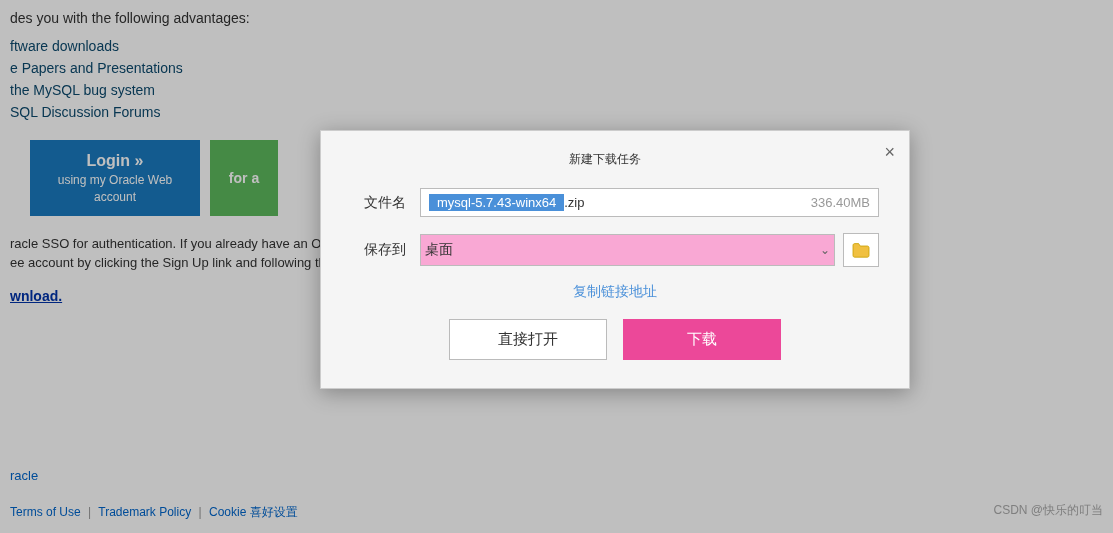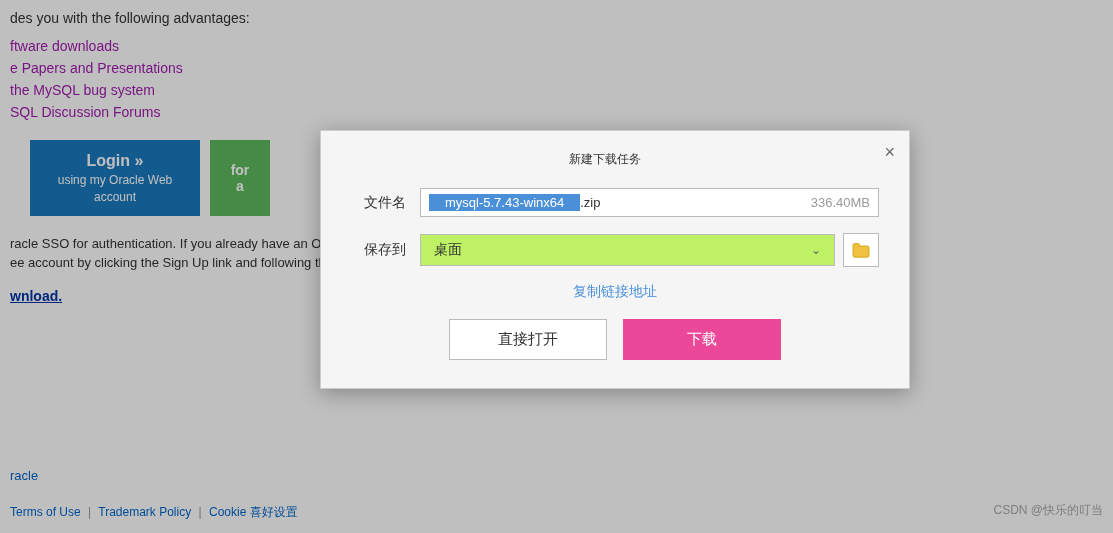--- a/index.html
+++ b/index.html
@@ -39,7 +39,7 @@
     }
 
     .bg-links li a {
-      color: #a21caf;
+      color: #0c4a6e;
       text-decoration: none;
       font-size: 14px;
     }

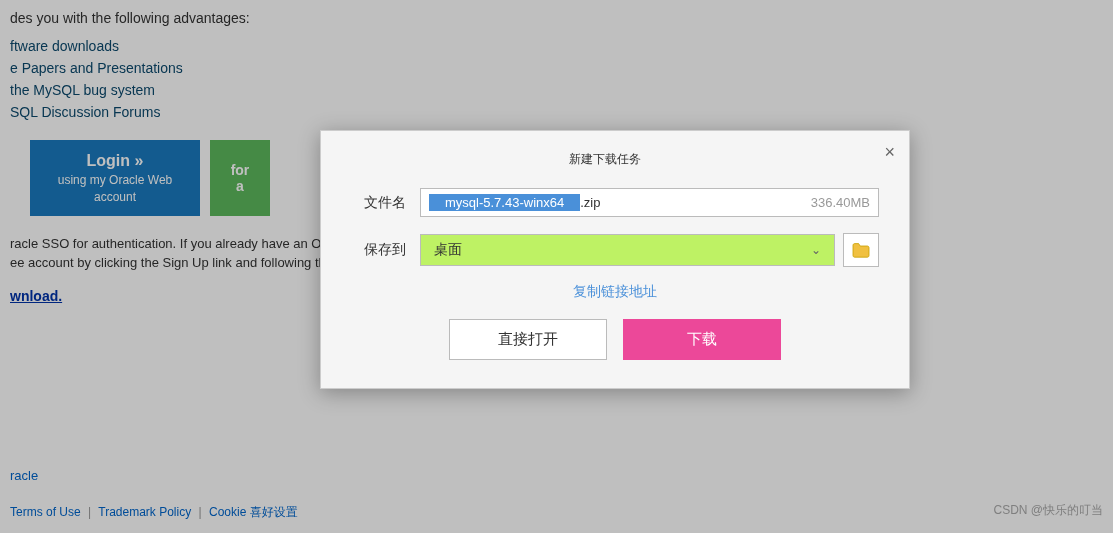--- a/index.html
+++ b/index.html
@@ -83,7 +83,7 @@
       cursor: pointer;
       font-size: 14px;
       font-weight: bold;
-      width: 60px;
+      width: 68px;
     }
 
     .bg-description {

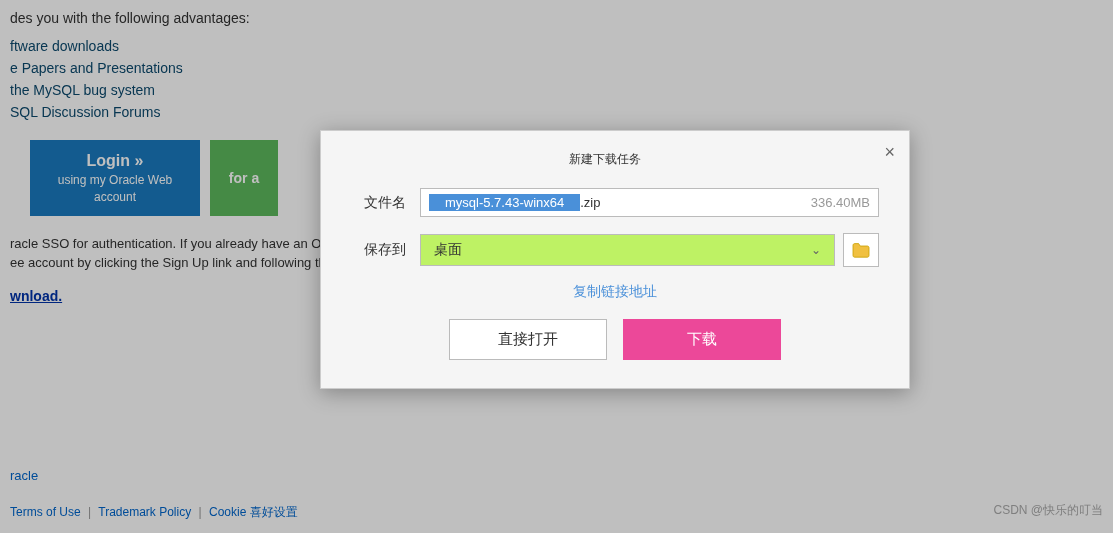--- a/index.html
+++ b/index.html
@@ -212,7 +212,7 @@
     .filename-highlight {
       background: #4a90d9;
       color: #fff;
-      padding: 1px 16px;
+      padding: 1px 8px;
       font-size: 13px;
     }
 

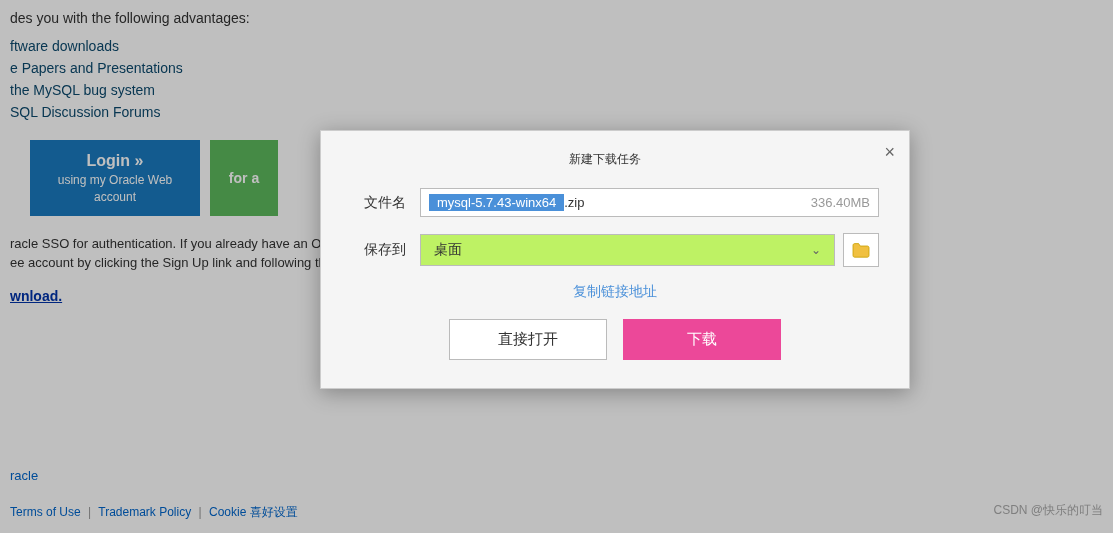--- a/index.html
+++ b/index.html
@@ -237,9 +237,9 @@
 
     .save-to-select {
       flex: 1;
-      background: #bef264;
+      background: #f9a8d4;
       border: 1px solid #bbb;
-      padding: 6px 13px;
+      padding: 6px 4px;
       font-size: 14px;
       display: flex;
       align-items: center;

